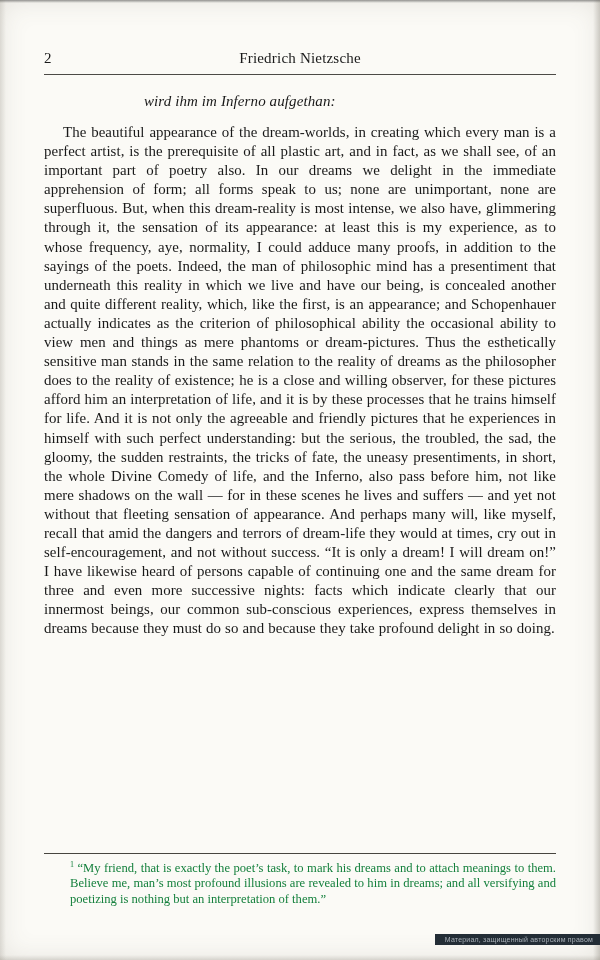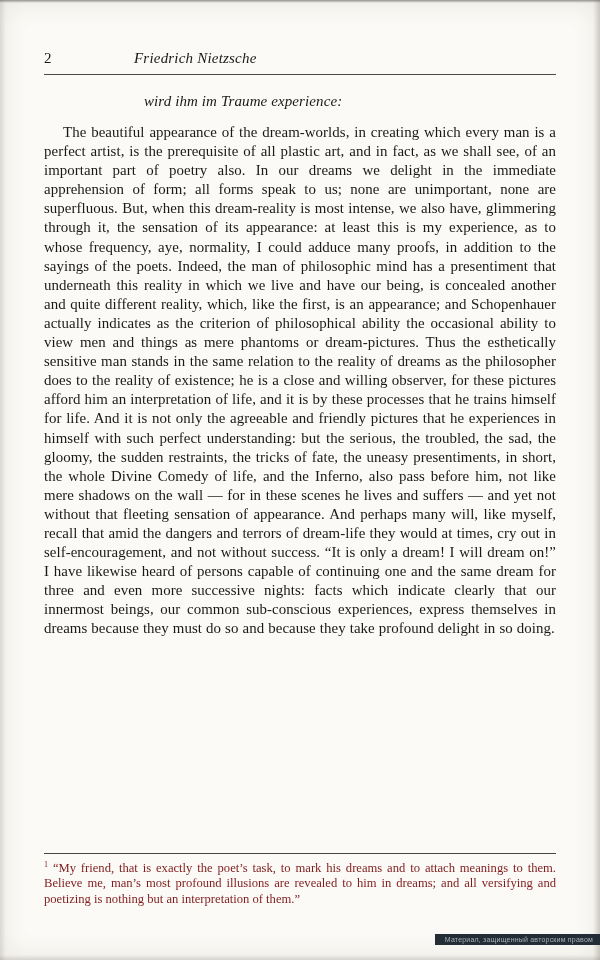--- a/index.html
+++ b/index.html
@@ -56,7 +56,7 @@
   }
   .running-head {
     flex: 1;
-    font-style: italic;
+    text-align: center;
     margin-right: 90px; 
     letter-spacing: 0.2px;
   }

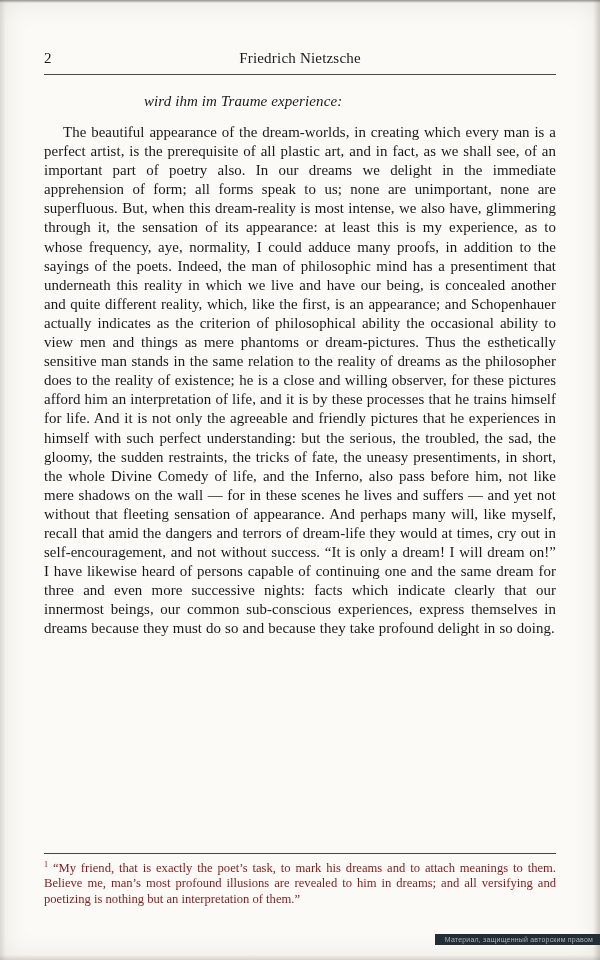--- a/index.html
+++ b/index.html
@@ -136,7 +136,7 @@
   </div>
 
   <div class="epigraph">
-    <div class="ep-line">wird ihm im Traume experience:</div>
+    <div class="ep-line">wird ihm im Inferno aufgethan:</div>
   </div>
 
   <div class="body-text">

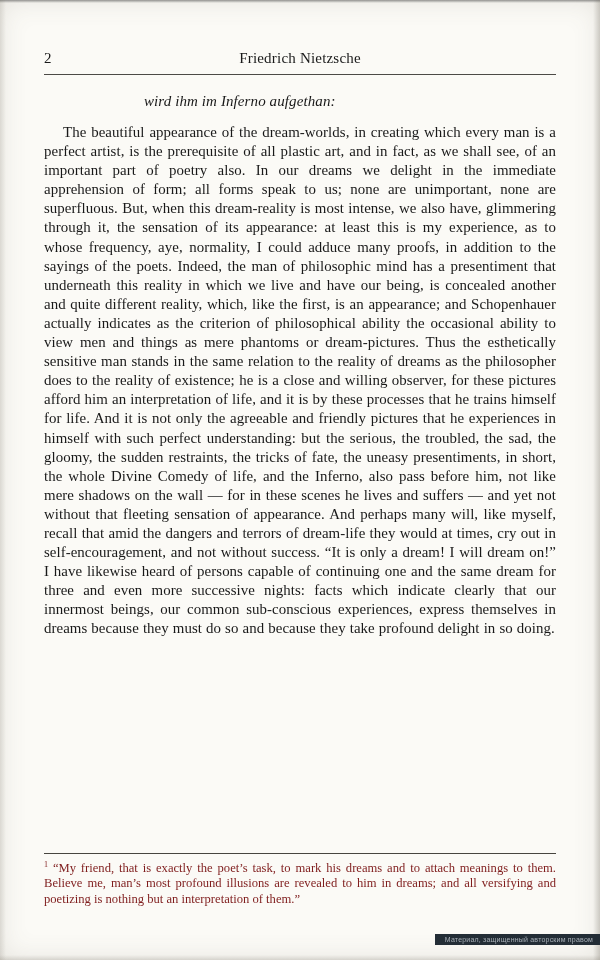--- a/index.html
+++ b/index.html
@@ -98,7 +98,8 @@
     font-size: 12.6px;
     line-height: 15.8px;
     text-align: justify;
-    color: #7f1d1d;
+    color: #15803d;
+    margin-left: 26px;
   }
   .footnote sup {
     font-size: 8px;

